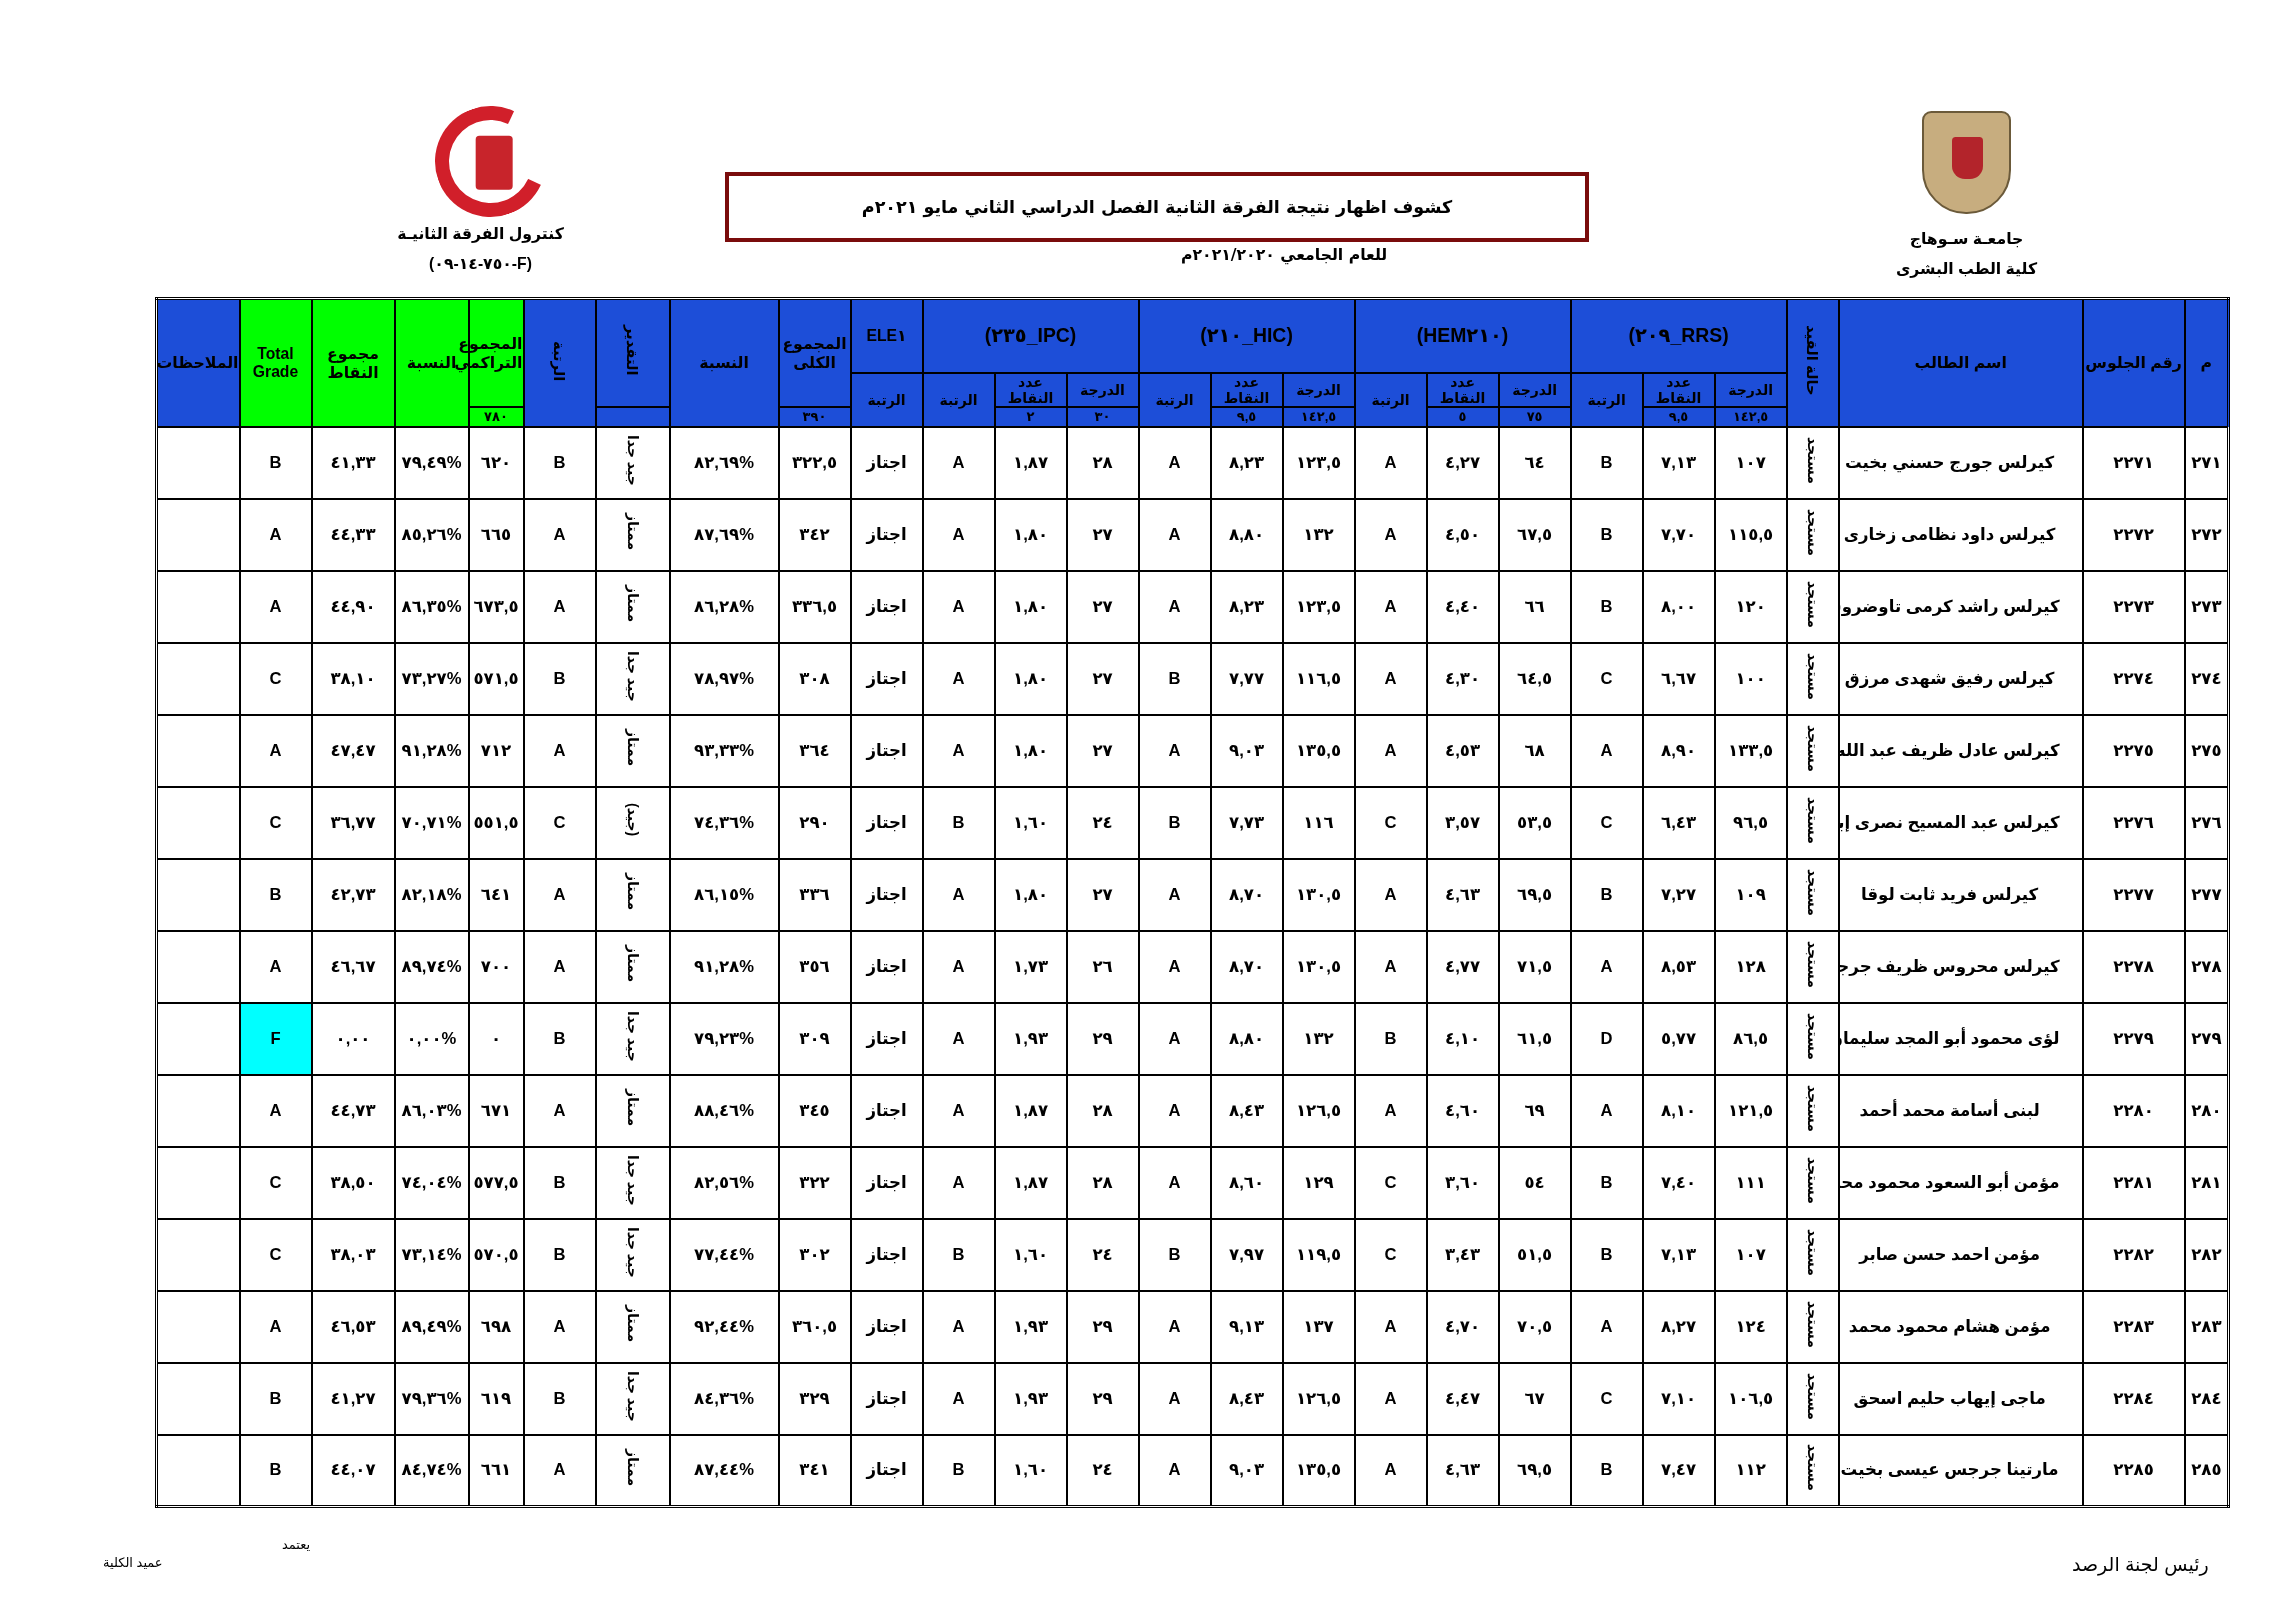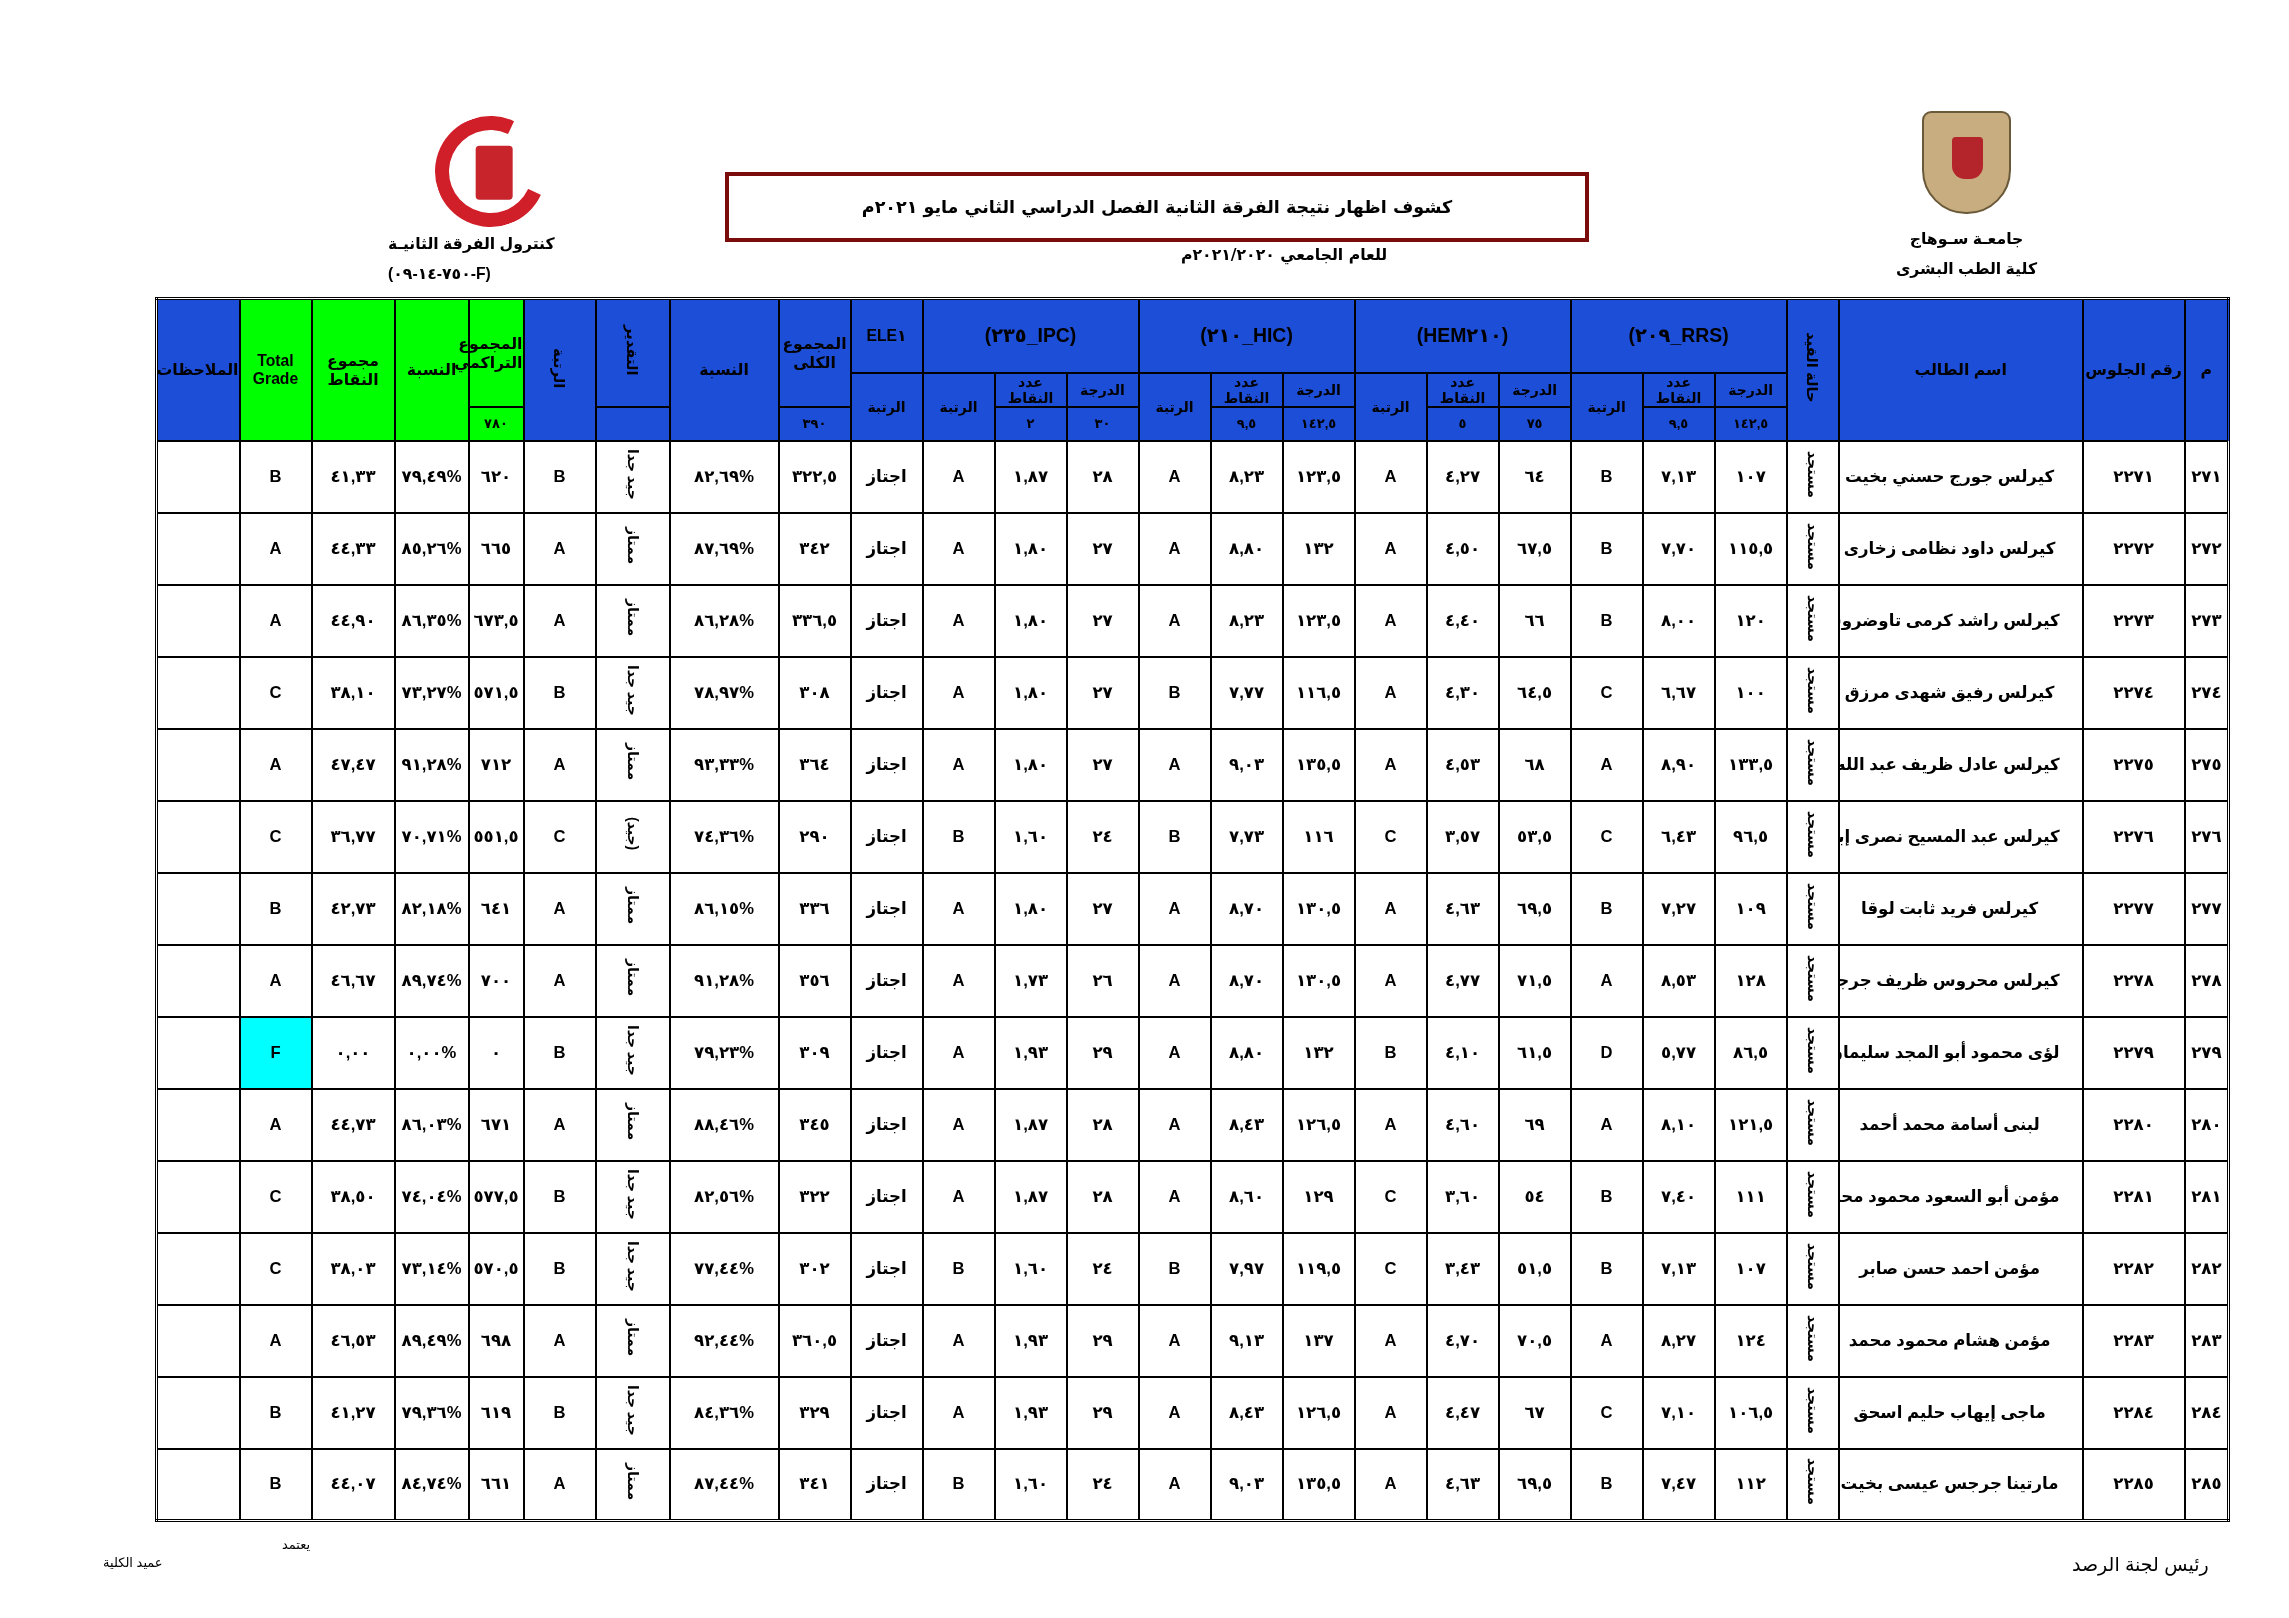--- a/index.html
+++ b/index.html
@@ -7,7 +7,7 @@
   body { position: relative; font-family: "Liberation Sans", "DejaVu Sans", sans-serif; color: #000; }
 
   .hdr-right { position: absolute; left: 1874px; top: 111px; width: 185px; text-align: center; }
-  .hdr-left { position: absolute; left: 388px; top: 116px; width: 185px; text-align: left; }
+  .hdr-left { position: absolute; left: 388px; top: 106px; width: 185px; text-align: center; }
   .logo { width: 92px; height: 111px; margin: 0 auto; position: relative; }
   .logo-shield { width: 89px; height: 103px; margin: 0 auto; background: #c7ad7f; border: 2.8px solid #6b5a3a;
      border-radius: 9.2px 9.2px 44px 44px; position: relative; }

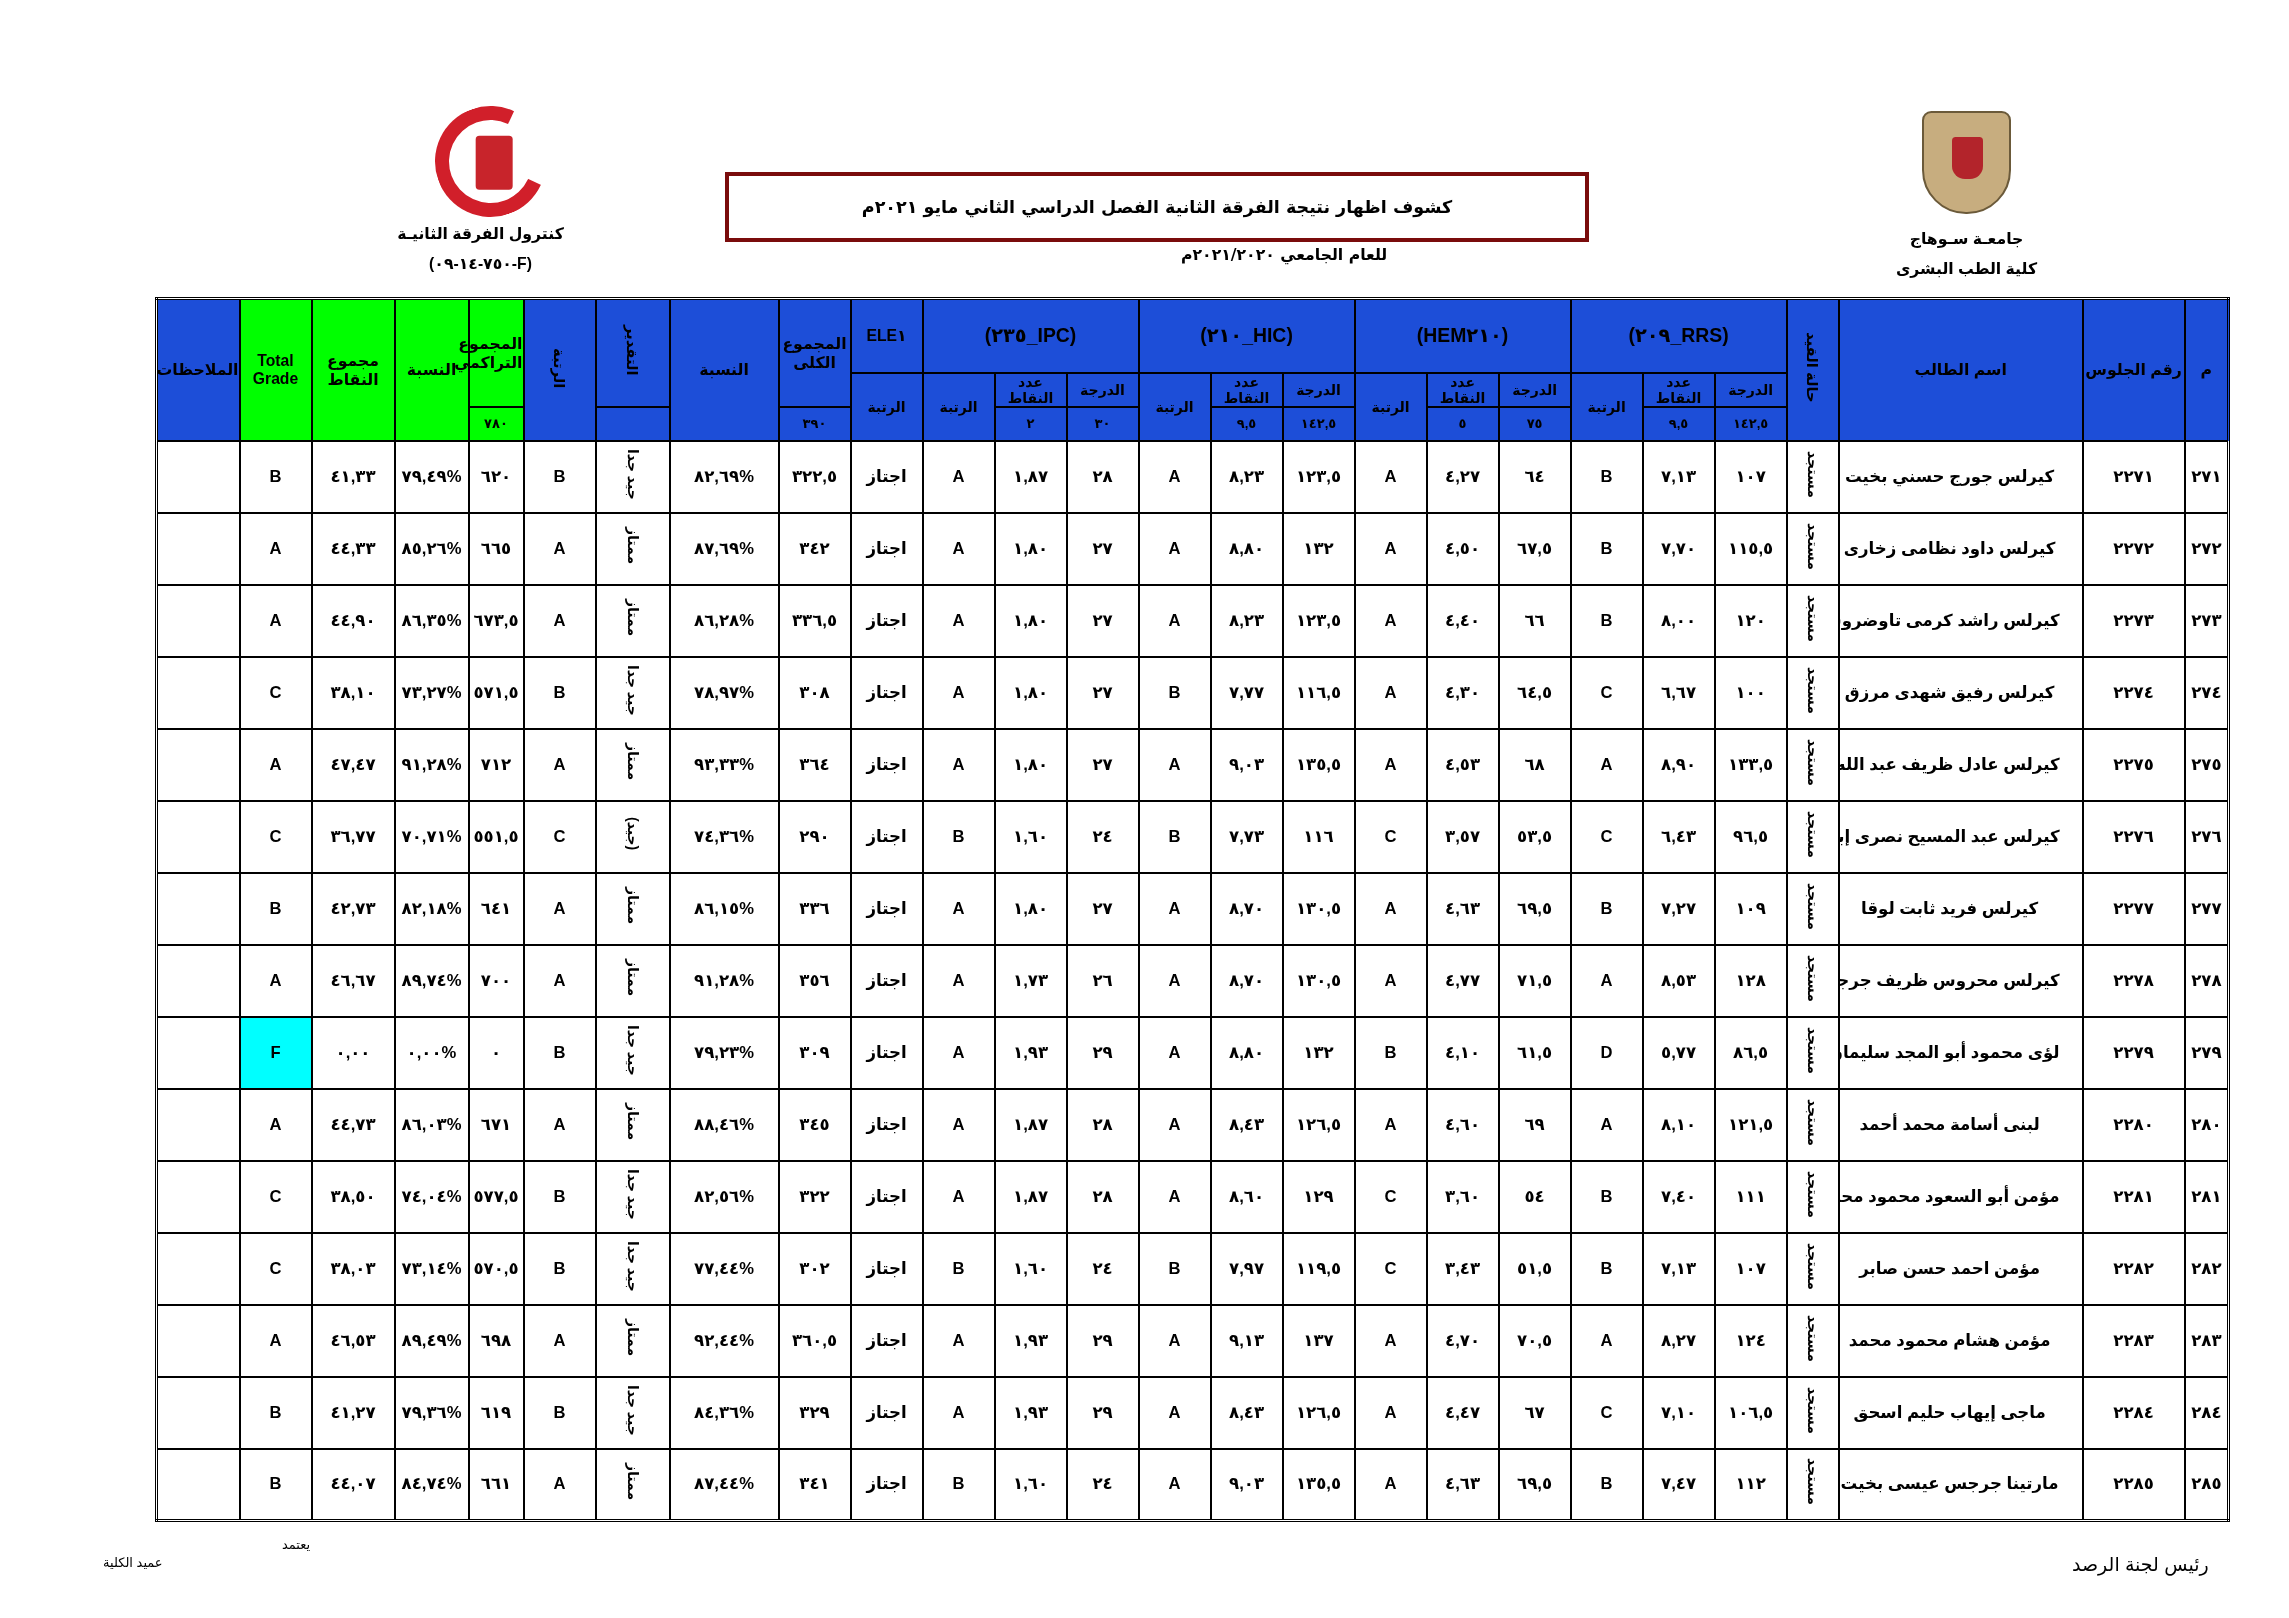--- a/index.html
+++ b/index.html
@@ -34,7 +34,7 @@
   table.grades th.big { font-size: 19.4px; }
   table.grades thead tr.r1 th { height: 74px; }
   table.grades thead tr.r2 th { height: 31px; font-size: 14px; }
-  table.grades thead tr.r3 th { height: 34px; font-size: 13px; }
+  table.grades thead tr.r3 th { height: 20px; font-size: 13px; }
   .vtext { writing-mode: vertical-rl; display: inline-block; font-size: 14.8px; }
   table.grades tbody td { height: 72px; font-size: 16.6px; font-weight: bold; }
   td.grade { font-size: 20px; }

